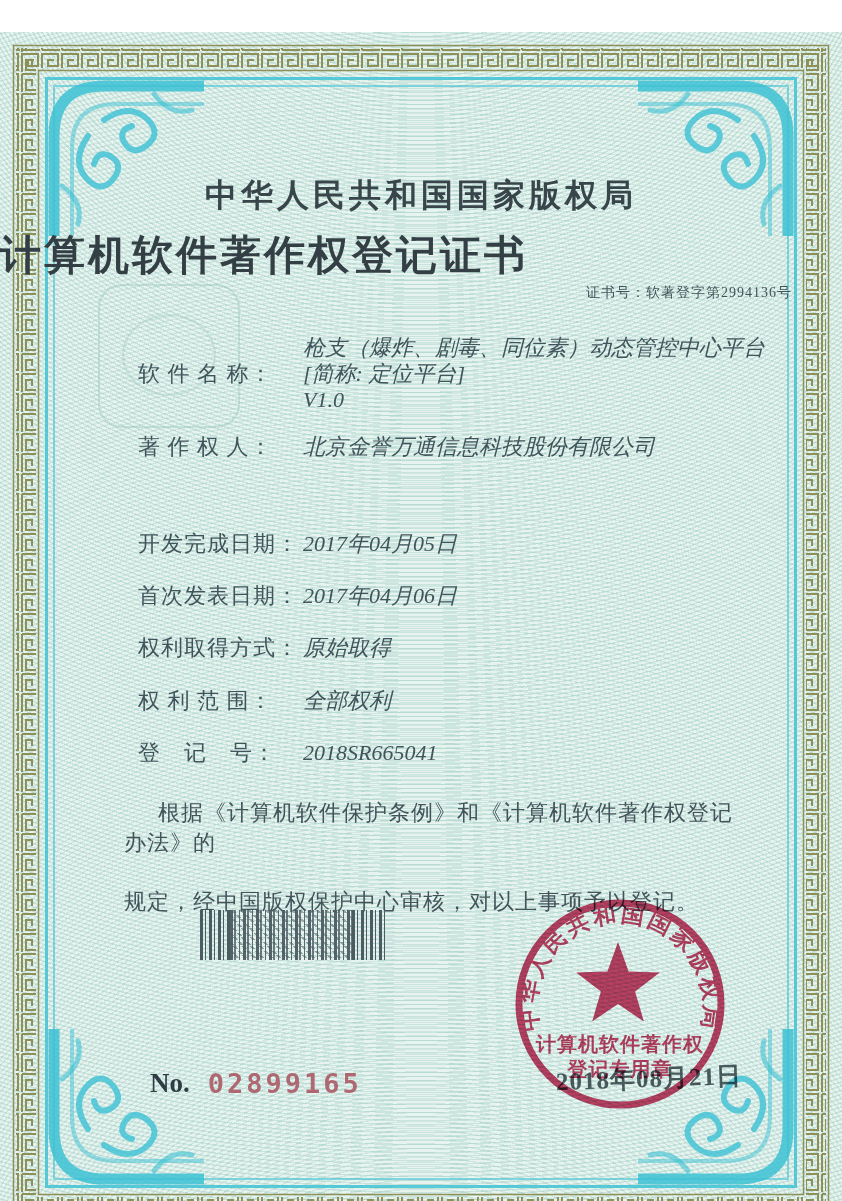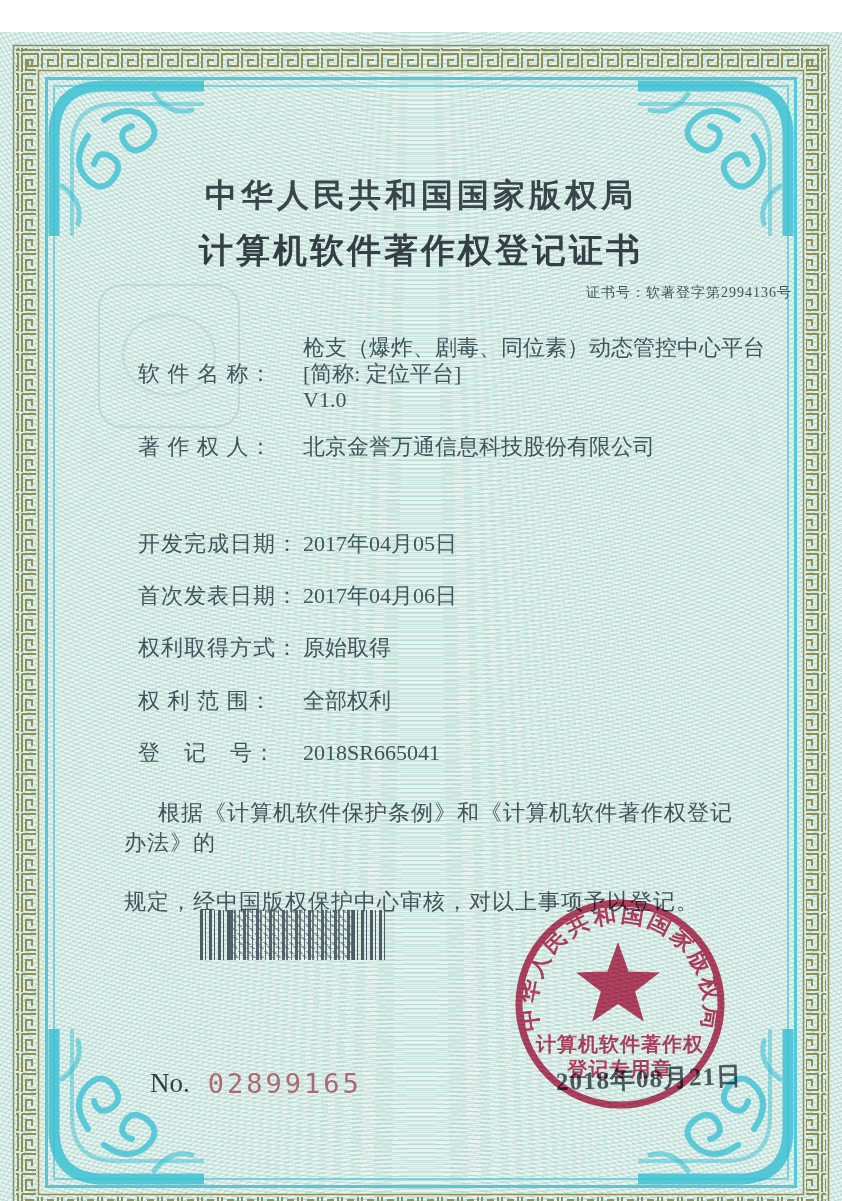--- a/index.html
+++ b/index.html
@@ -29,8 +29,8 @@
   
   .authority{position:absolute;top:142px;left:0;width:100%;text-align:center;
     font-size:32px;font-weight:bold;letter-spacing:4px;color:#38454a;}
-  .cert-title{position:absolute;top:196px;left:0;width:100%;text-align:center;
-    font-size:34px;font-weight:bold;letter-spacing:3px;color:#333f44;}
+  .cert-title{position:absolute;top:196px;left:0;width:100%;text-align:left;
+    font-size:41px;font-weight:bold;letter-spacing:3px;color:#333f44;}
   .cert-no{position:absolute;top:252px;right:50px;font-size:14px;letter-spacing:1px;color:#42535a;}
   
   .emboss{position:absolute;left:98px;top:252px;width:138px;height:140px;

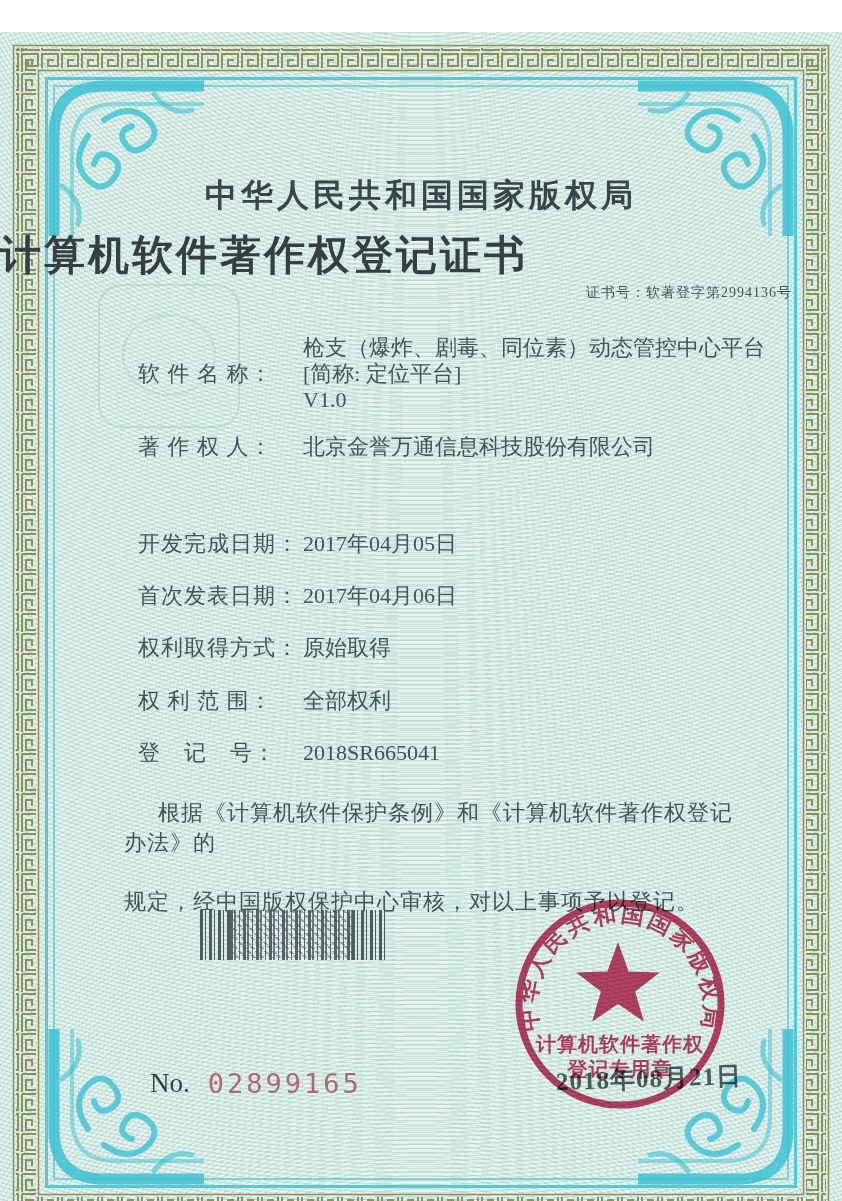--- a/index.html
+++ b/index.html
@@ -40,7 +40,7 @@
   
   .field{position:absolute;left:138px;display:flex;font-size:22px;align-items:center;}
   .field .lbl{flex:0 0 165px;letter-spacing:1px;}
-  .field .val{white-space:nowrap;}
+  .field .val{white-space:nowrap;font-style:italic;}
   .multiline .val div{line-height:26px;}
   .statement{position:absolute;left:124px;top:766px;width:630px;font-size:22px;
     letter-spacing:1px;color:#42535a;}

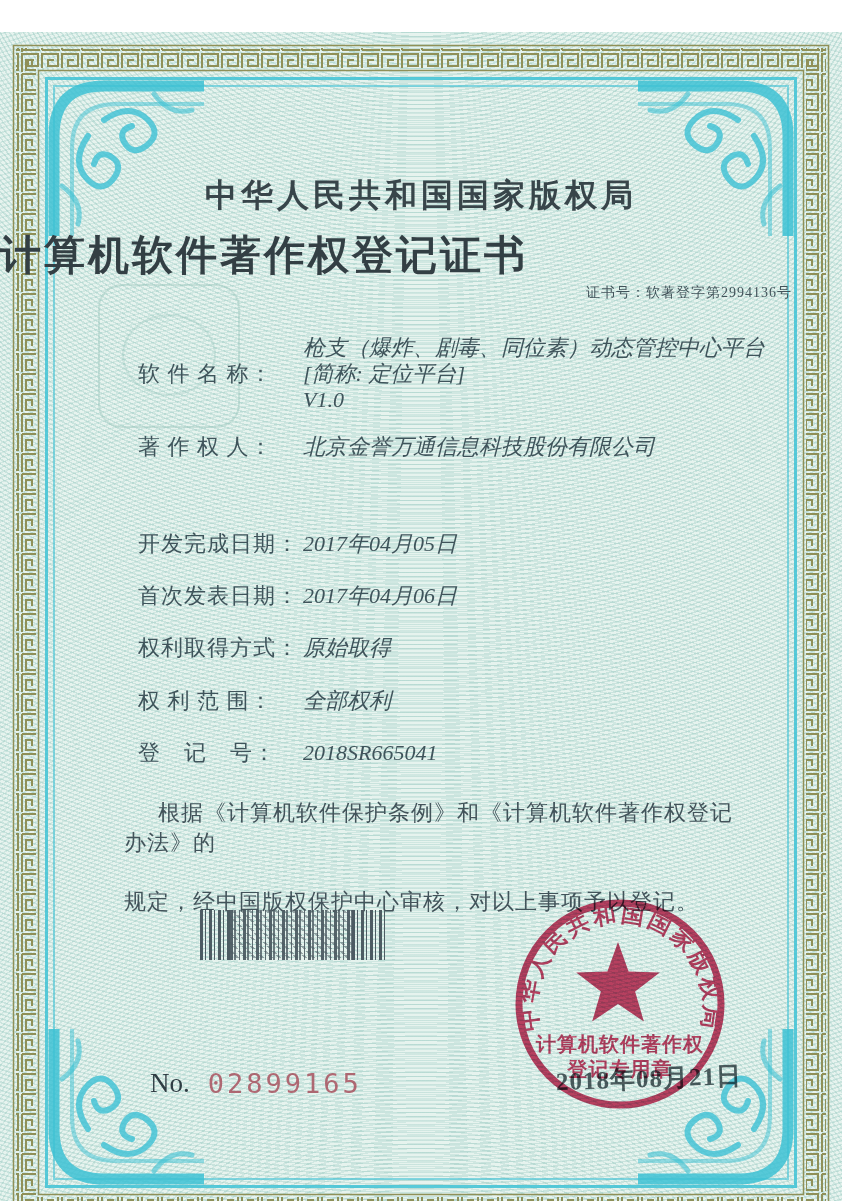--- a/index.html
+++ b/index.html
@@ -62,7 +62,7 @@
   .stamp-date{position:absolute;left:556px;top:1030px;font-size:25px;font-weight:600;
     letter-spacing:1px;color:#3d4a50;transform:rotate(-2deg);mix-blend-mode:multiply;opacity:.88;z-index:5;}
   
-  .serial{position:absolute;left:150px;top:1036px;display:flex;align-items:flex-start;}
+  .serial{position:absolute;left:150px;top:1036px;display:flex;align-items:flex-start;font-weight:bold;}
   .serial .no-lbl{font-size:27px;color:#2f3d44;}
   .serial .no-val{margin-left:18px;font-size:27px;letter-spacing:3px;color:#a8525f;
     font-family:"DejaVu Sans Mono","Liberation Mono",monospace;opacity:.85;}

